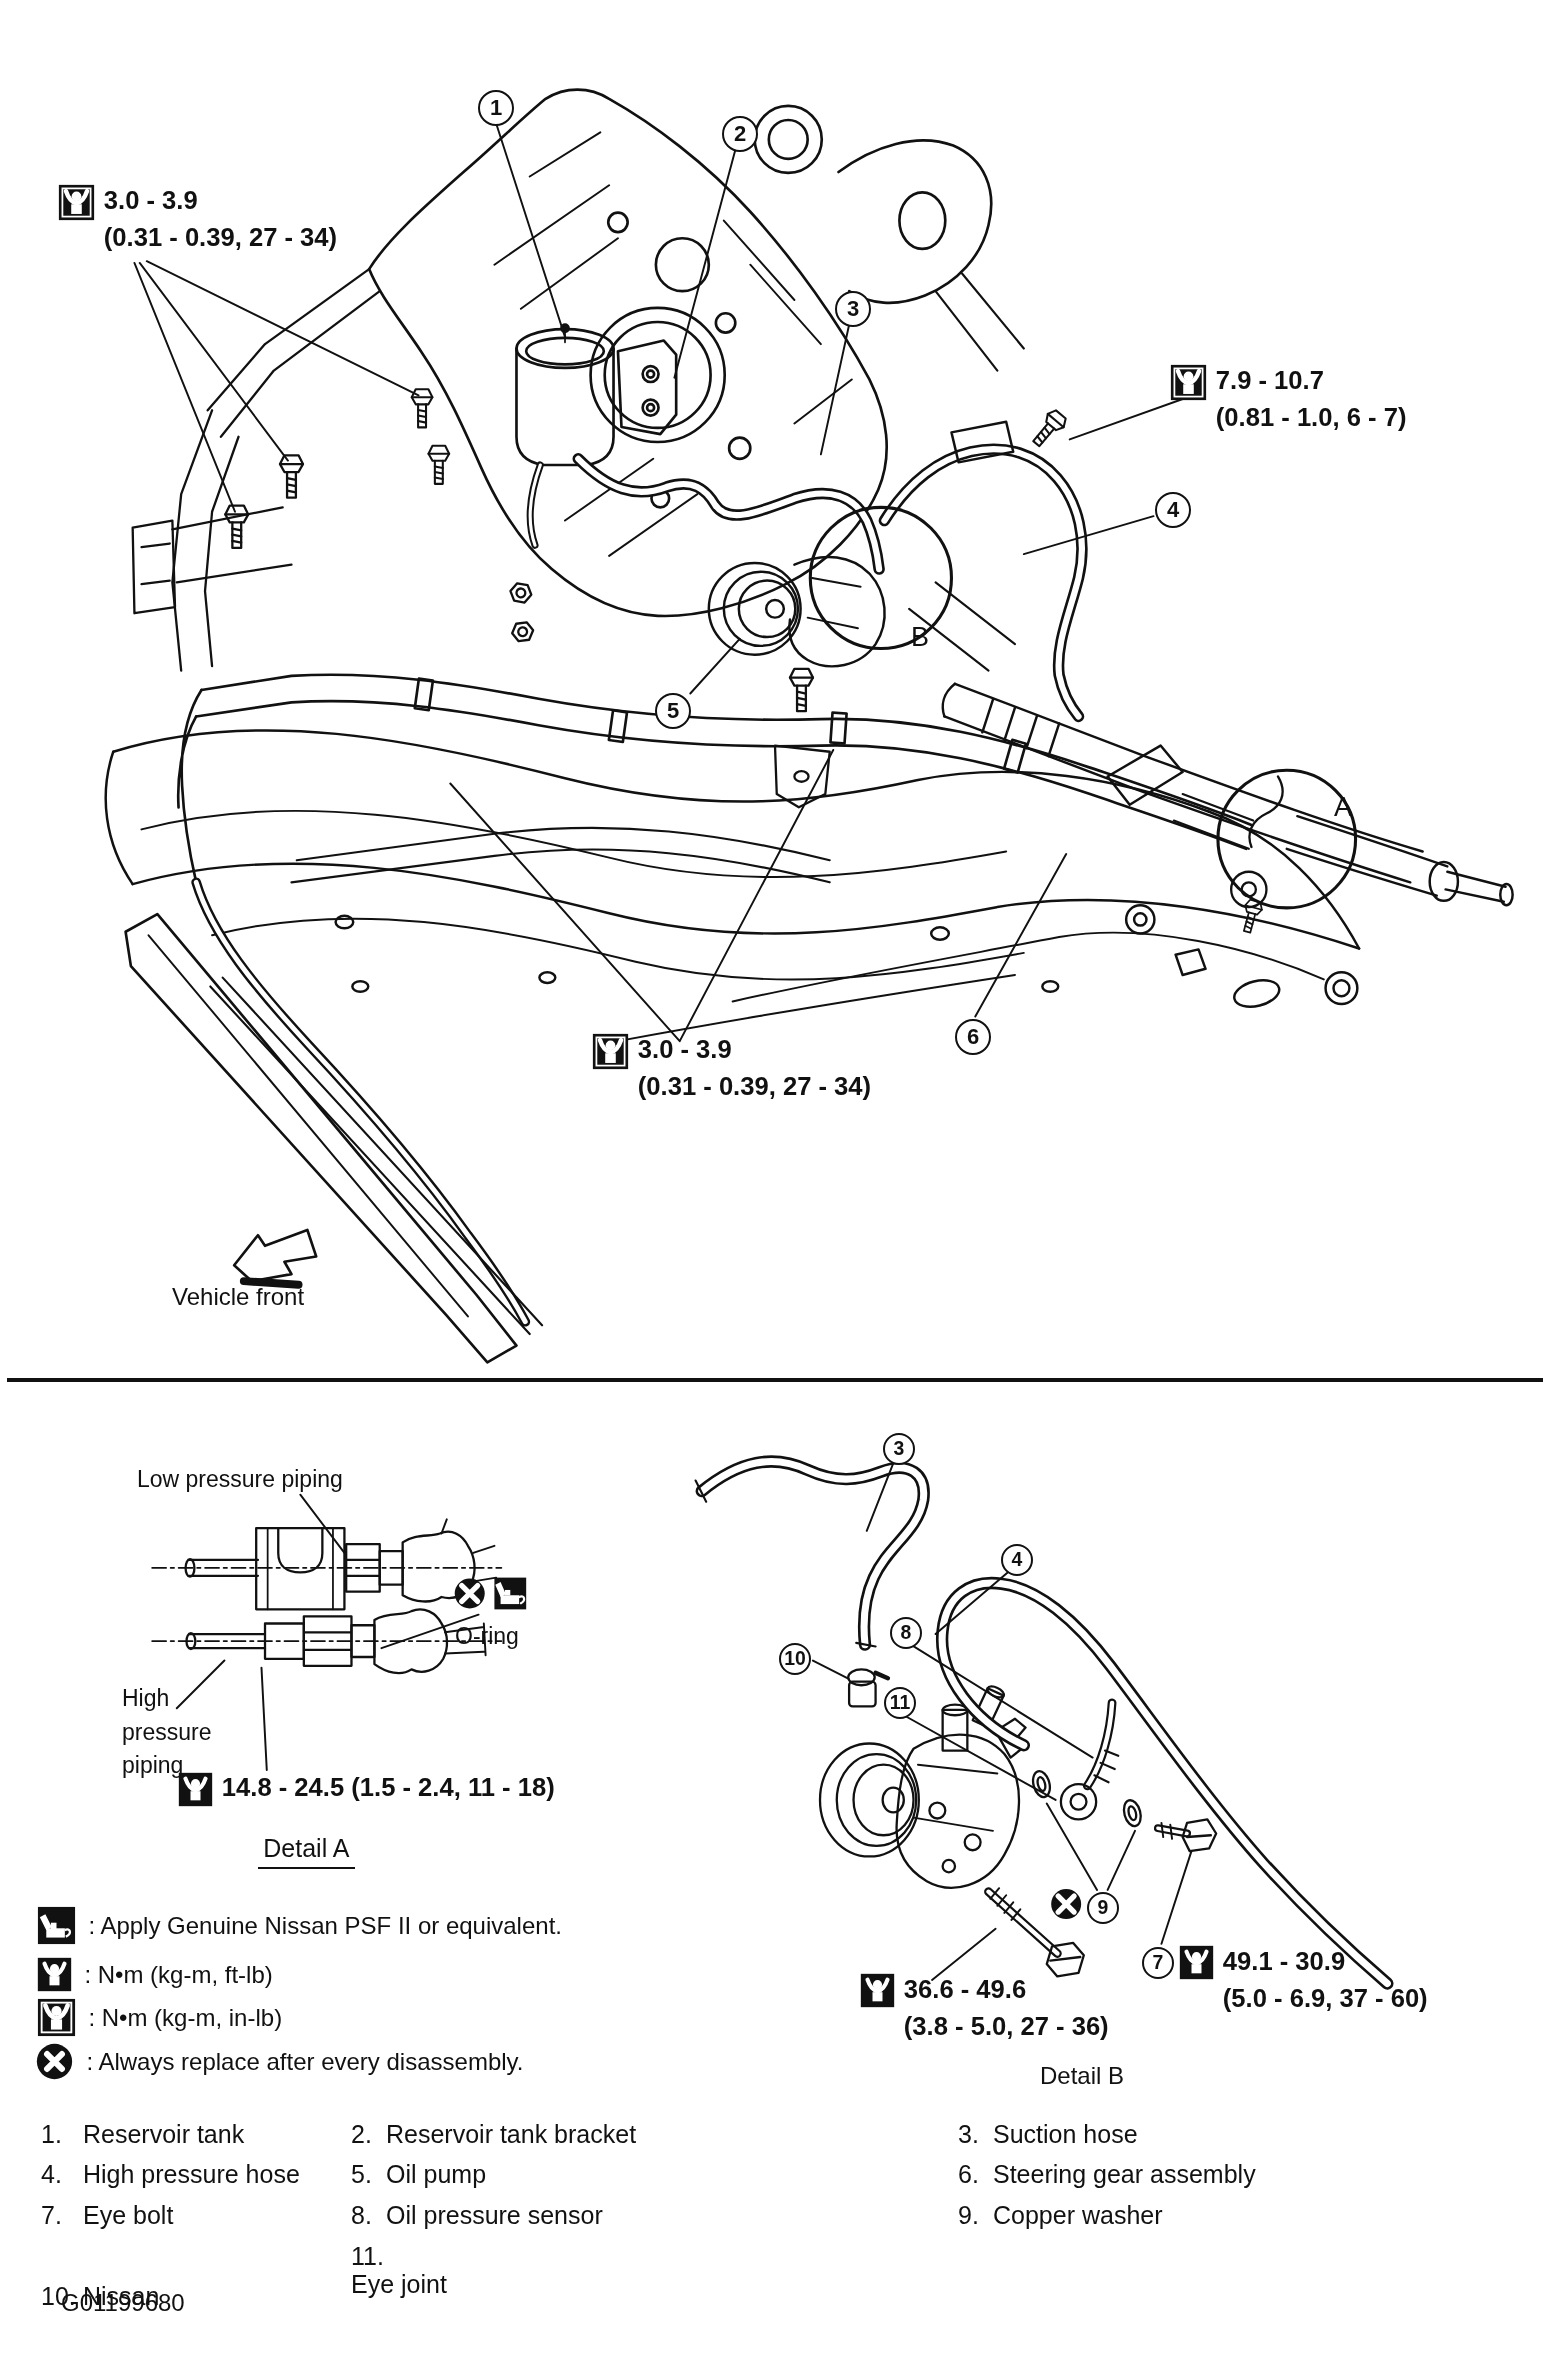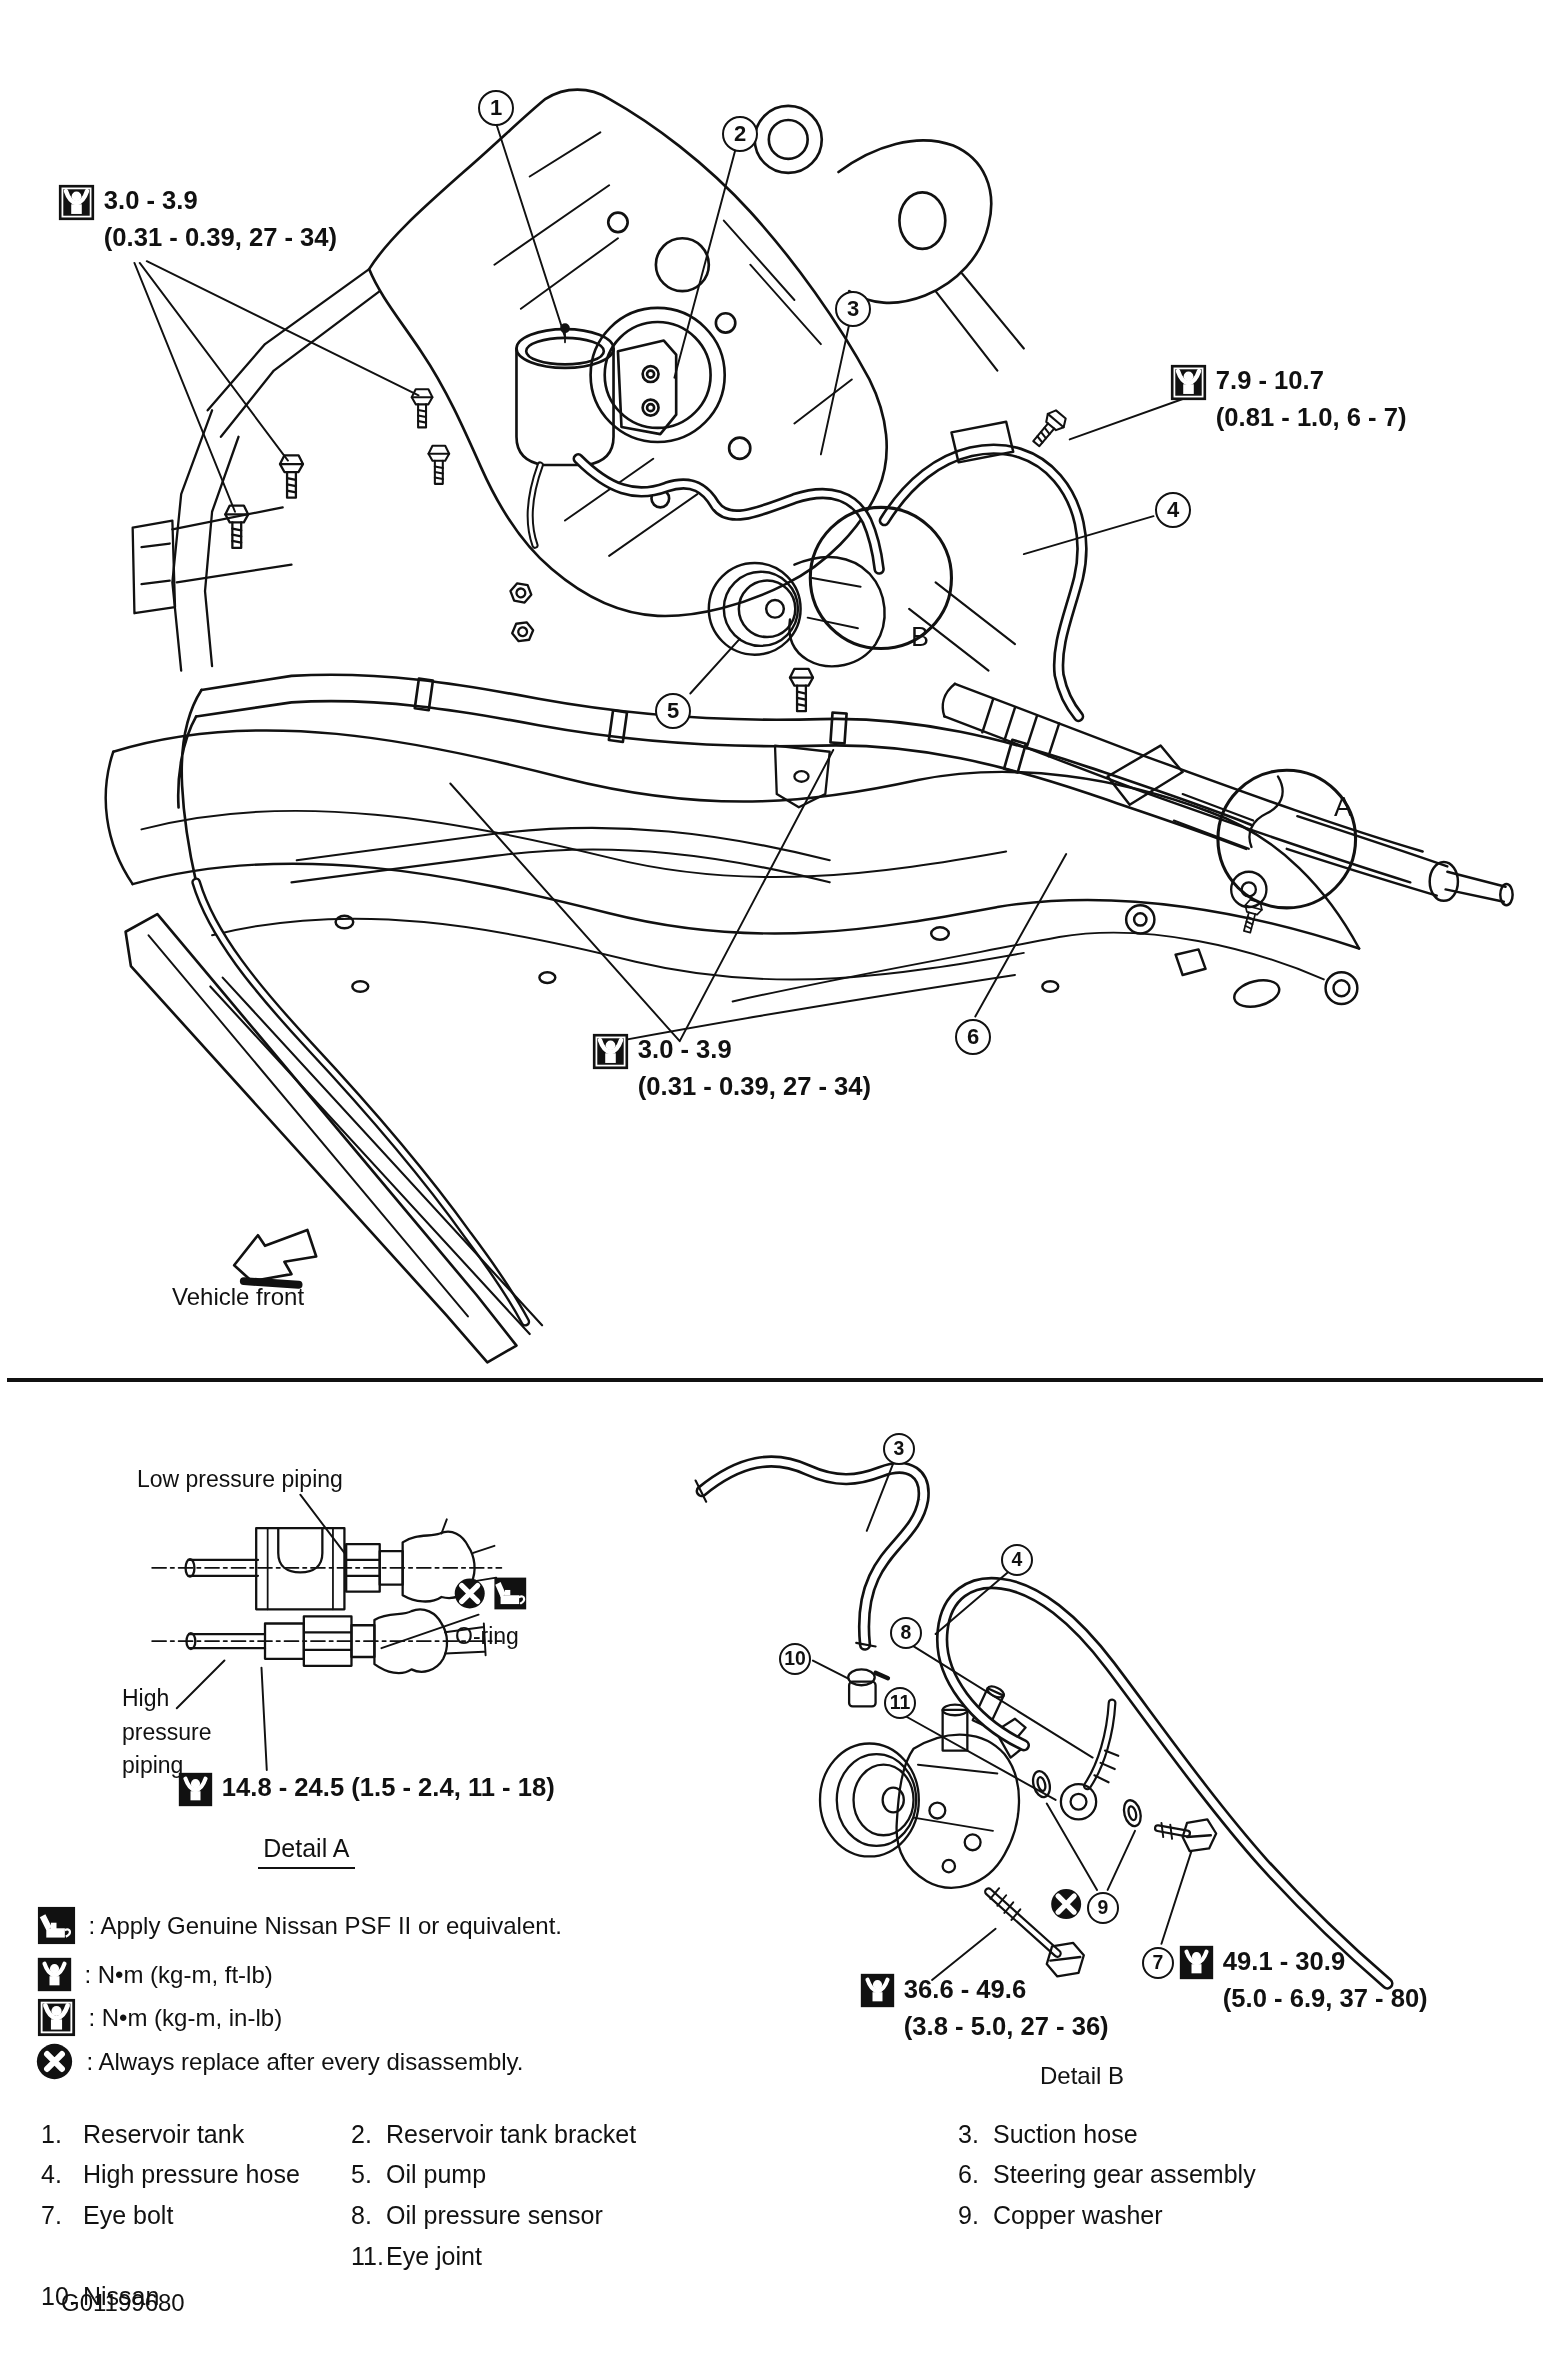--- a/index.html
+++ b/index.html
@@ -434,7 +434,7 @@
   </svg>
   <div class="tlines">
     <div>49.1 - 30.9</div>
-    <div>(5.0 - 6.9, 37 - 80)</div>
+    <div>(5.0 - 6.9, 37 - 60)</div>
   </div>
 </div>
 <div class="title-p" style="left:1040px;top:2062px;">Detail B</div>

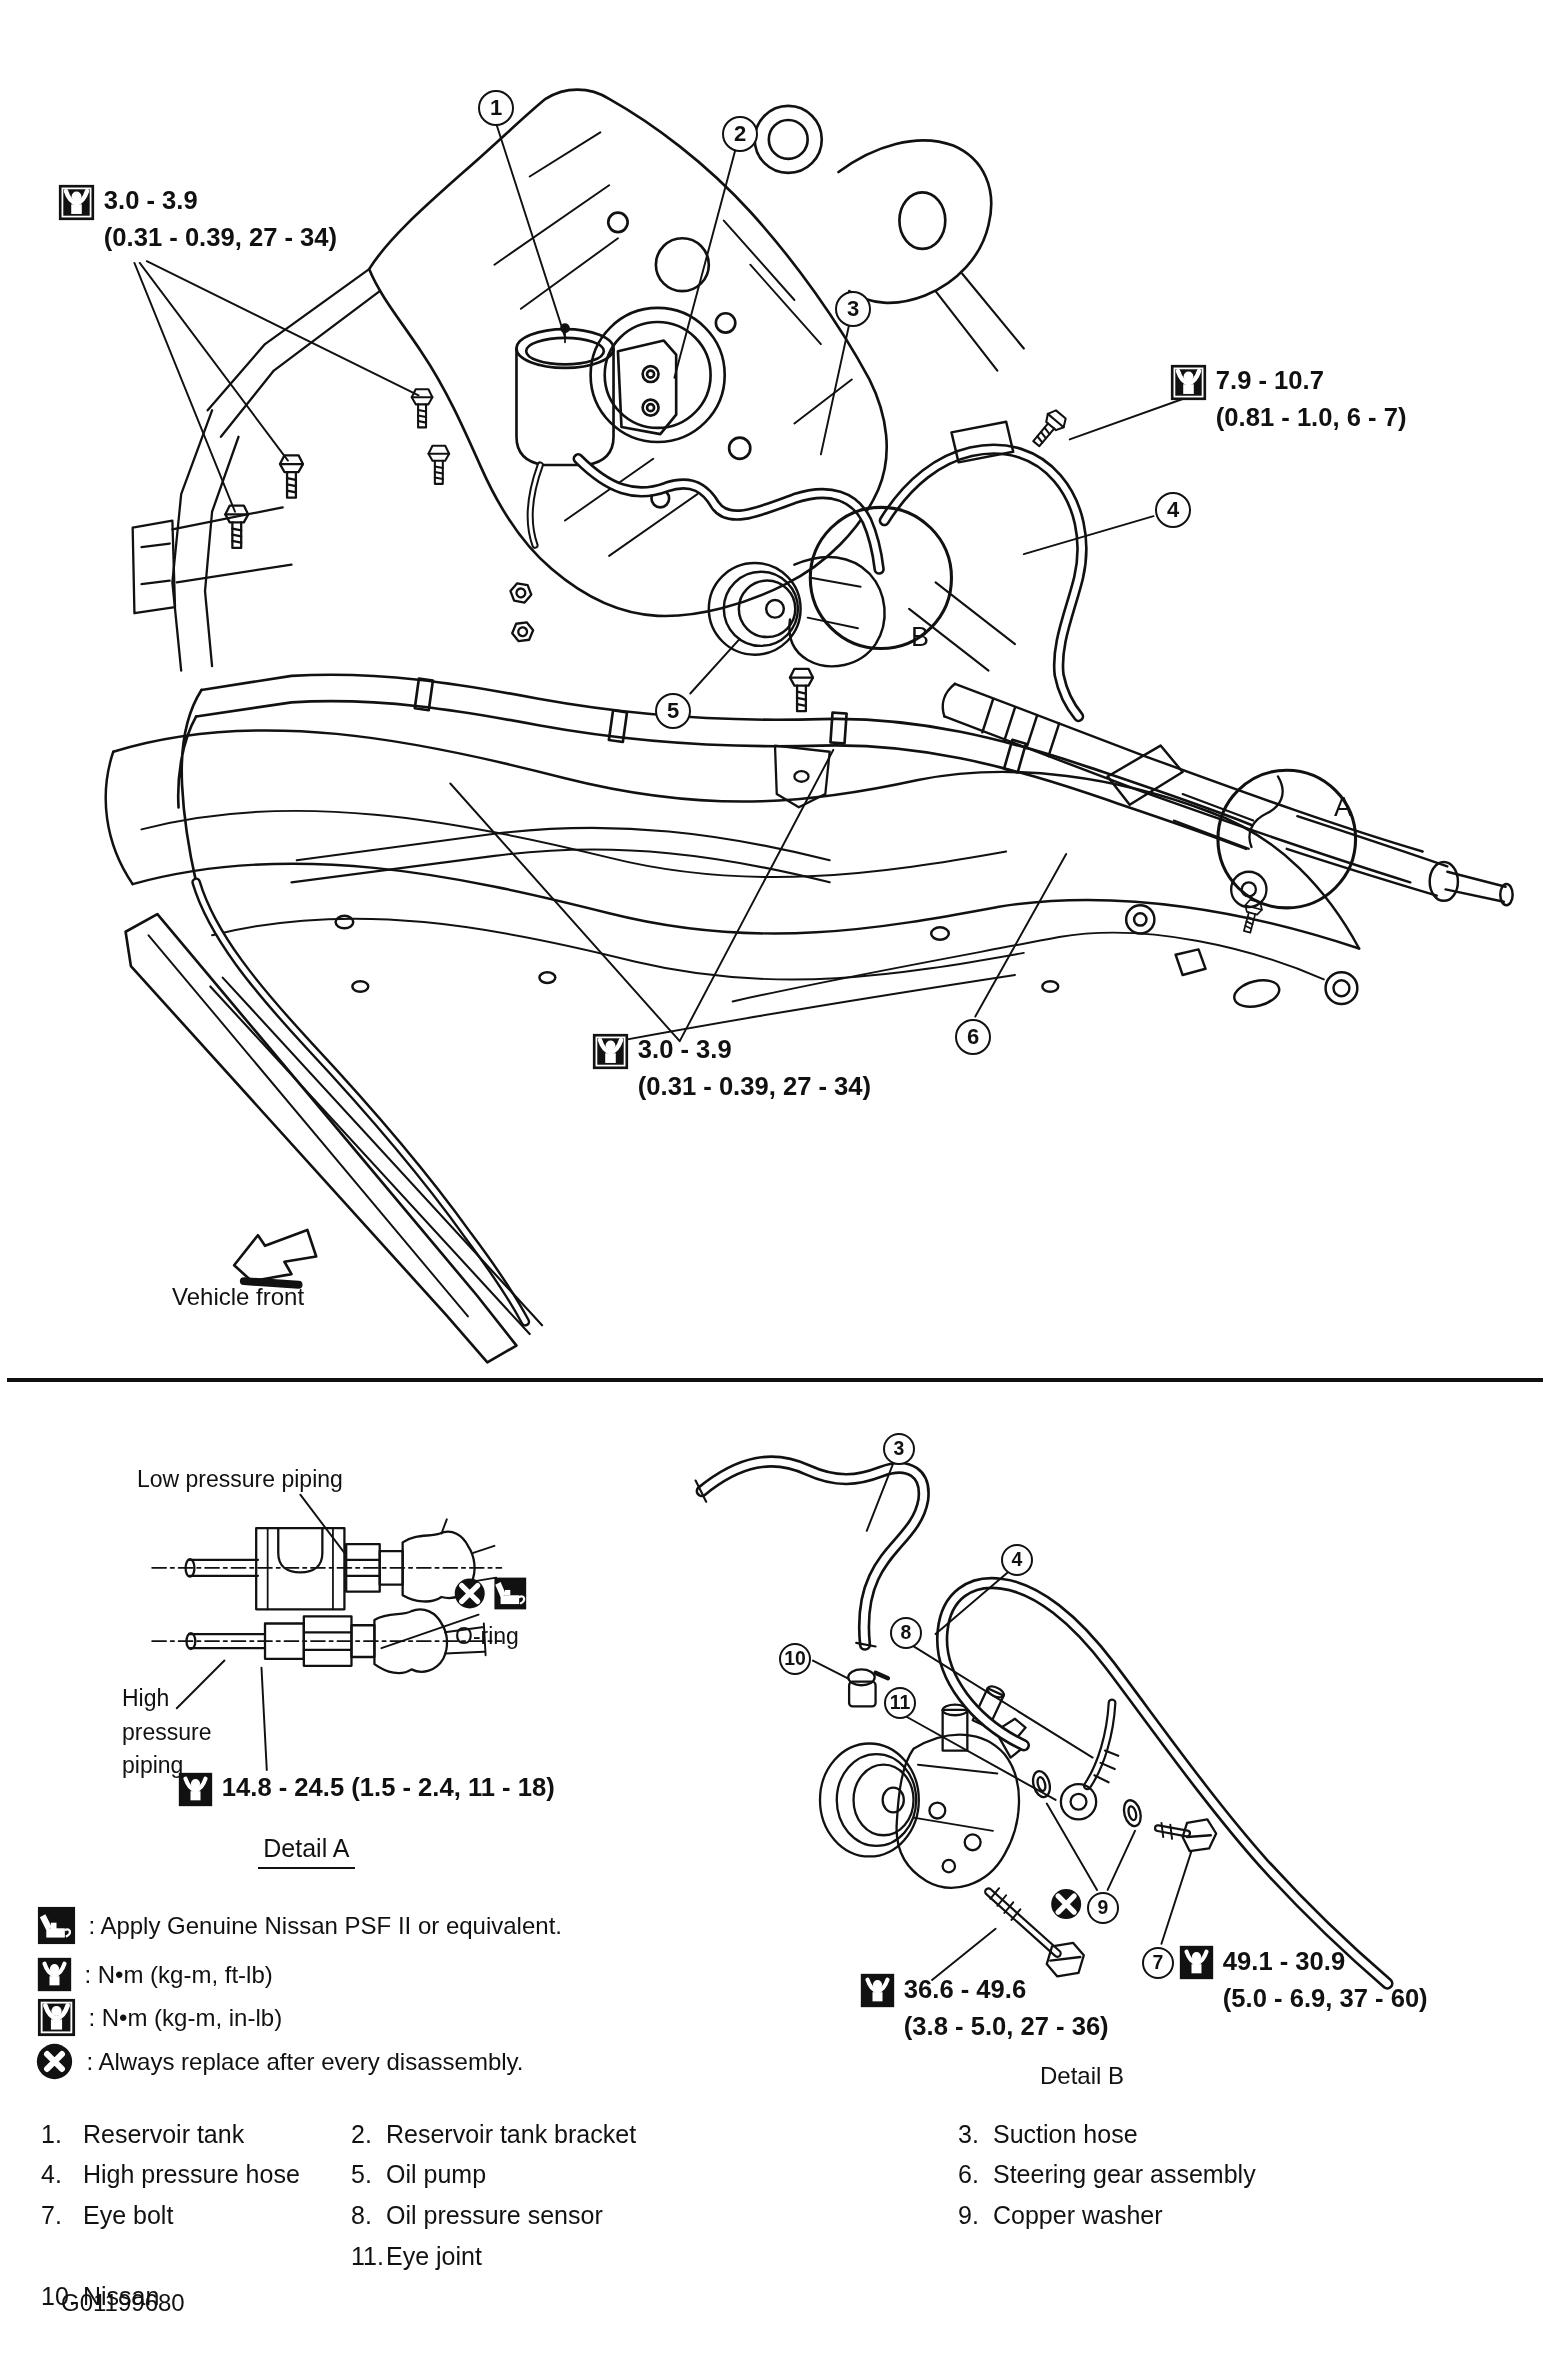--- a/index.html
+++ b/index.html
@@ -519,7 +519,7 @@
   <span class="pnum">10.</span>
   <span class="pname">Nissan</span>
 </div>
-<div class="pl-item c2" style="left:351px;top:2242px;">
+<div class="pl-item c2" style="left:351px;top:2242px;flex-direction:column;">
   <span class="pnum">11.</span>
   <span class="pname">Eye joint</span>
 </div>

